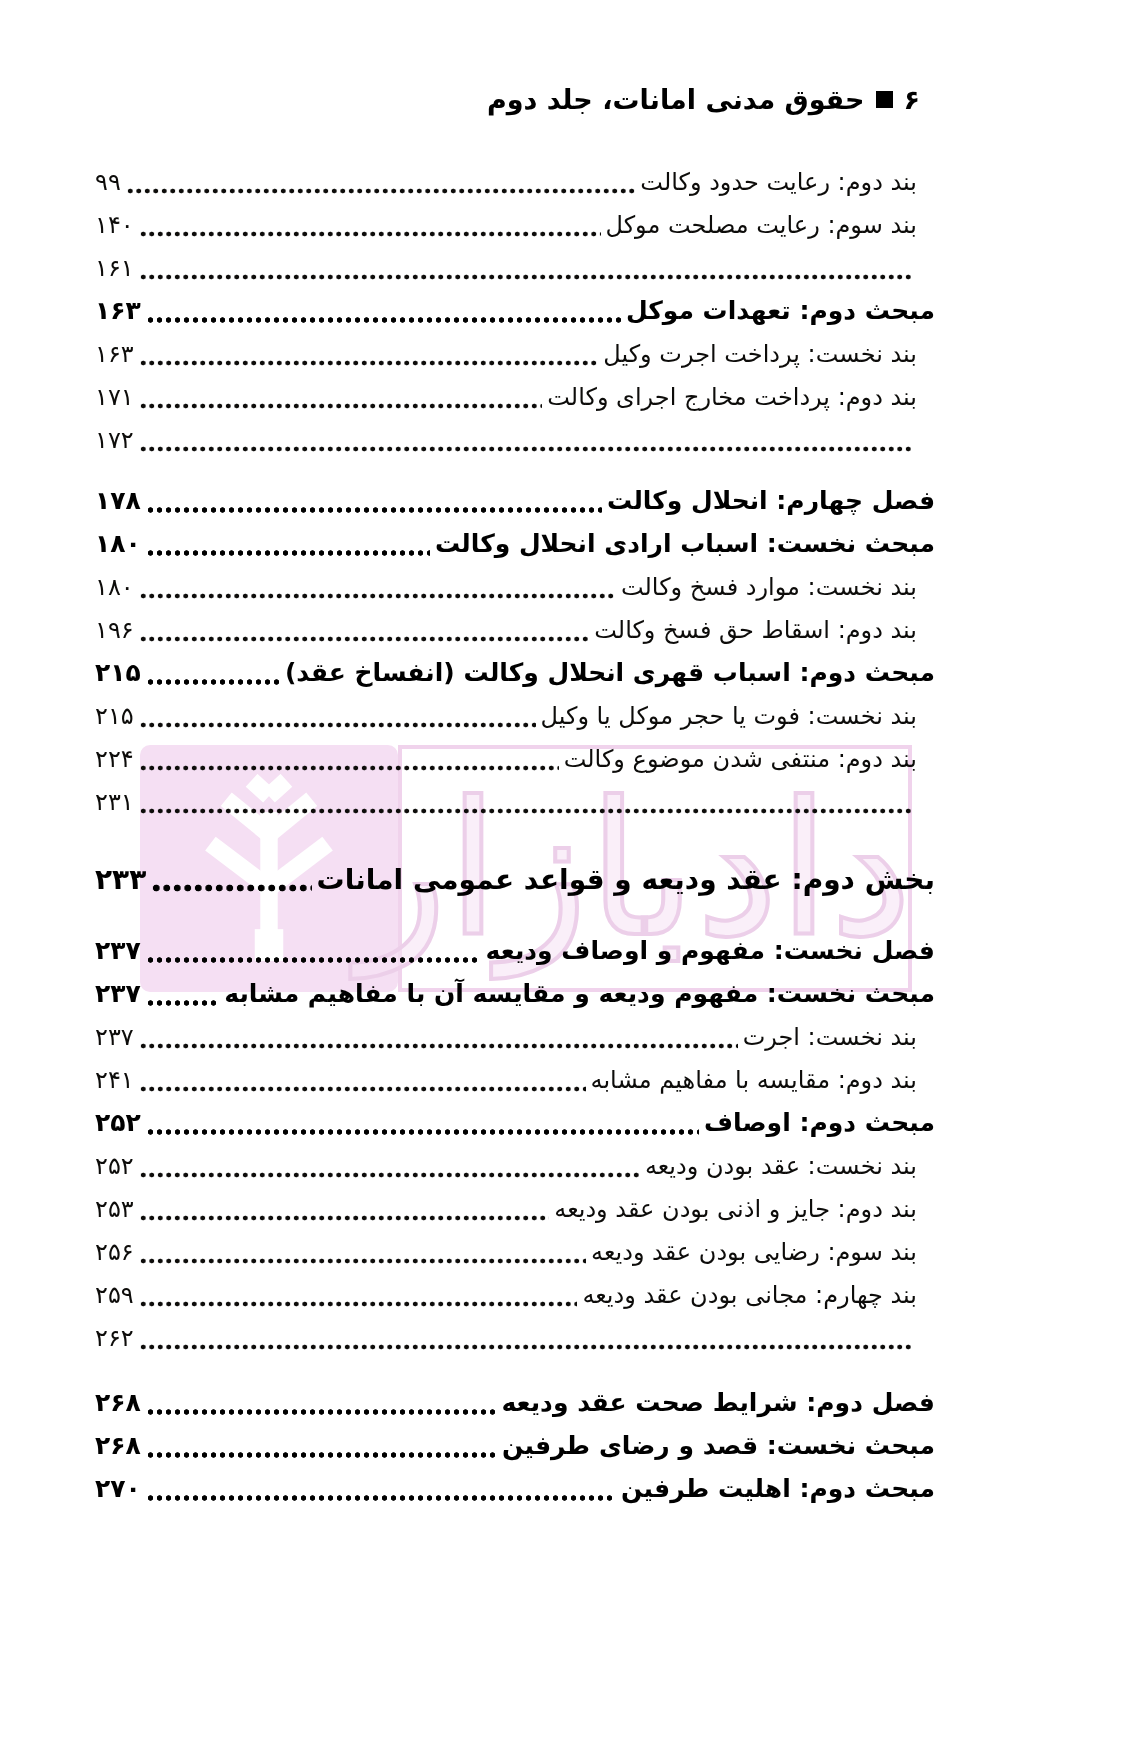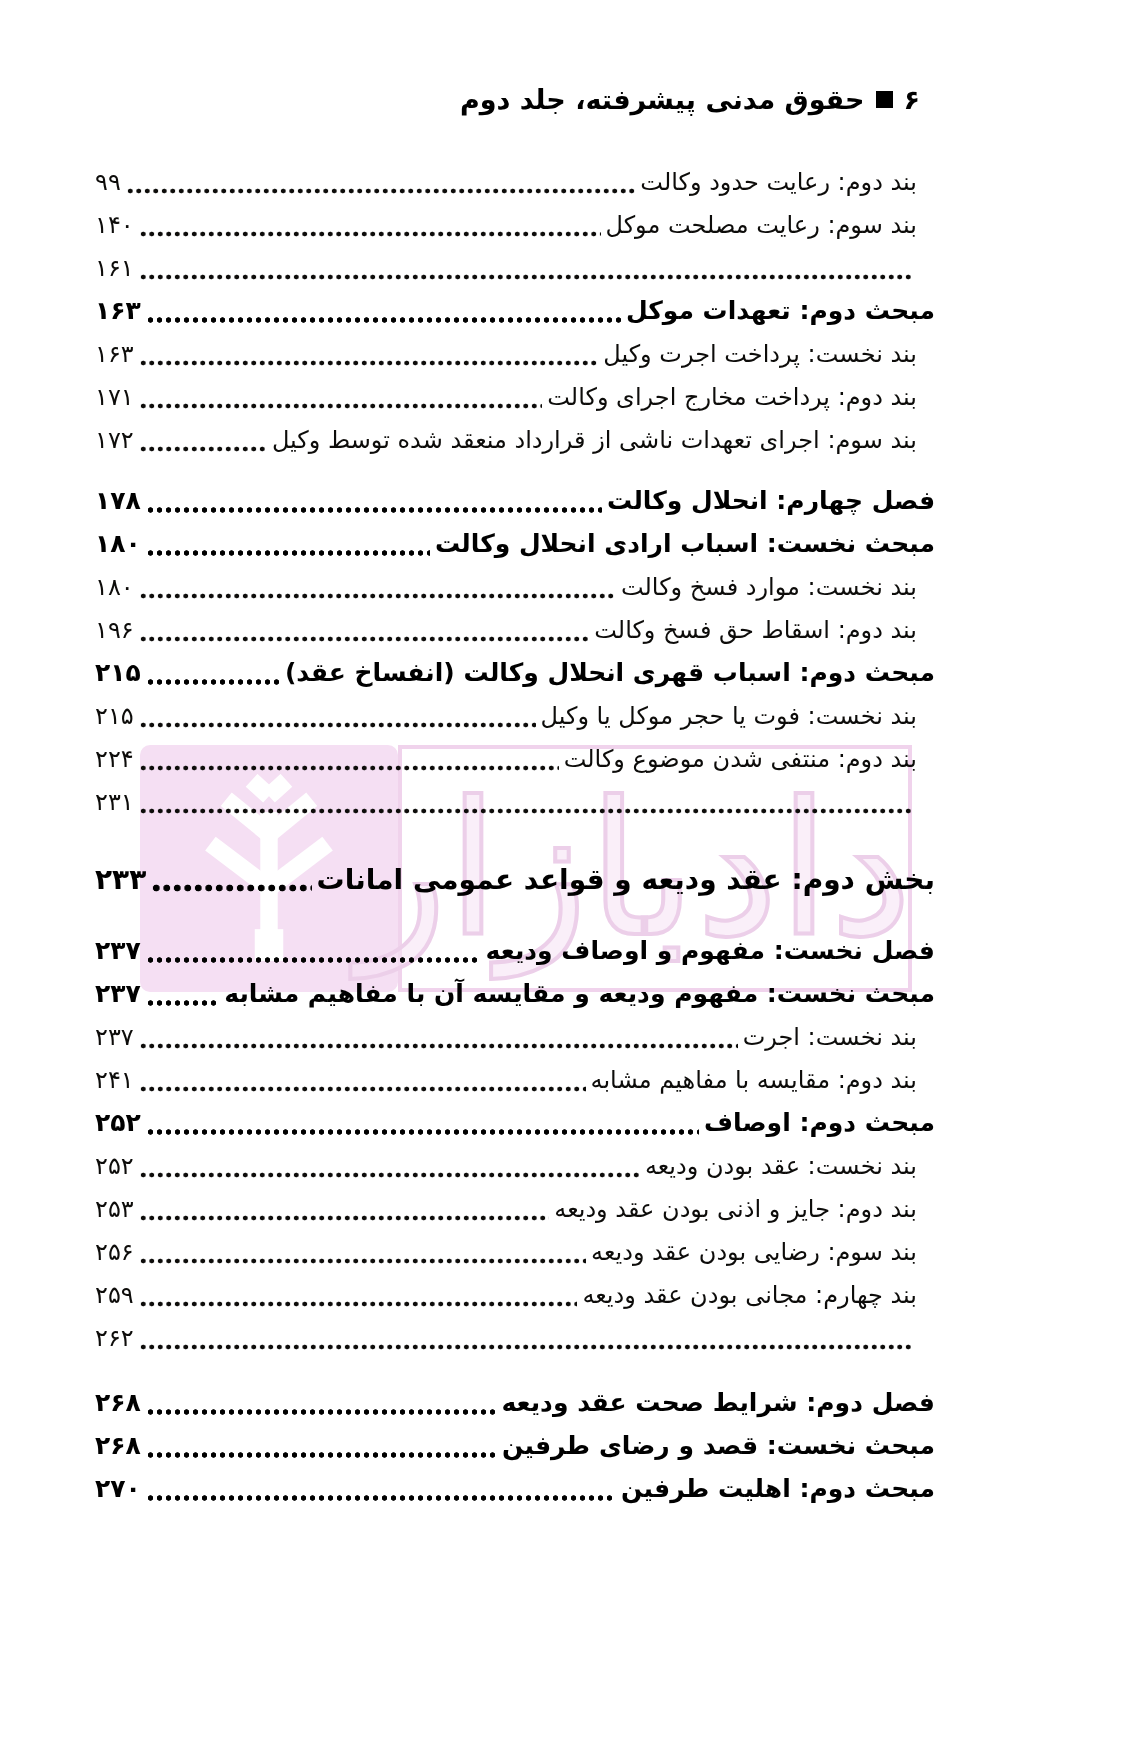--- a/index.html
+++ b/index.html
@@ -105,7 +105,7 @@
   <div class="header">
     <span class="pnum">۶</span>
     <span class="bullet"></span>
-    <span class="title">حقوق مدنی پیشرفته، جلد دوم</span>
+    <span class="title">حقوق مدنی امانات، جلد دوم</span>
   </div>
 
   <div class="toc">

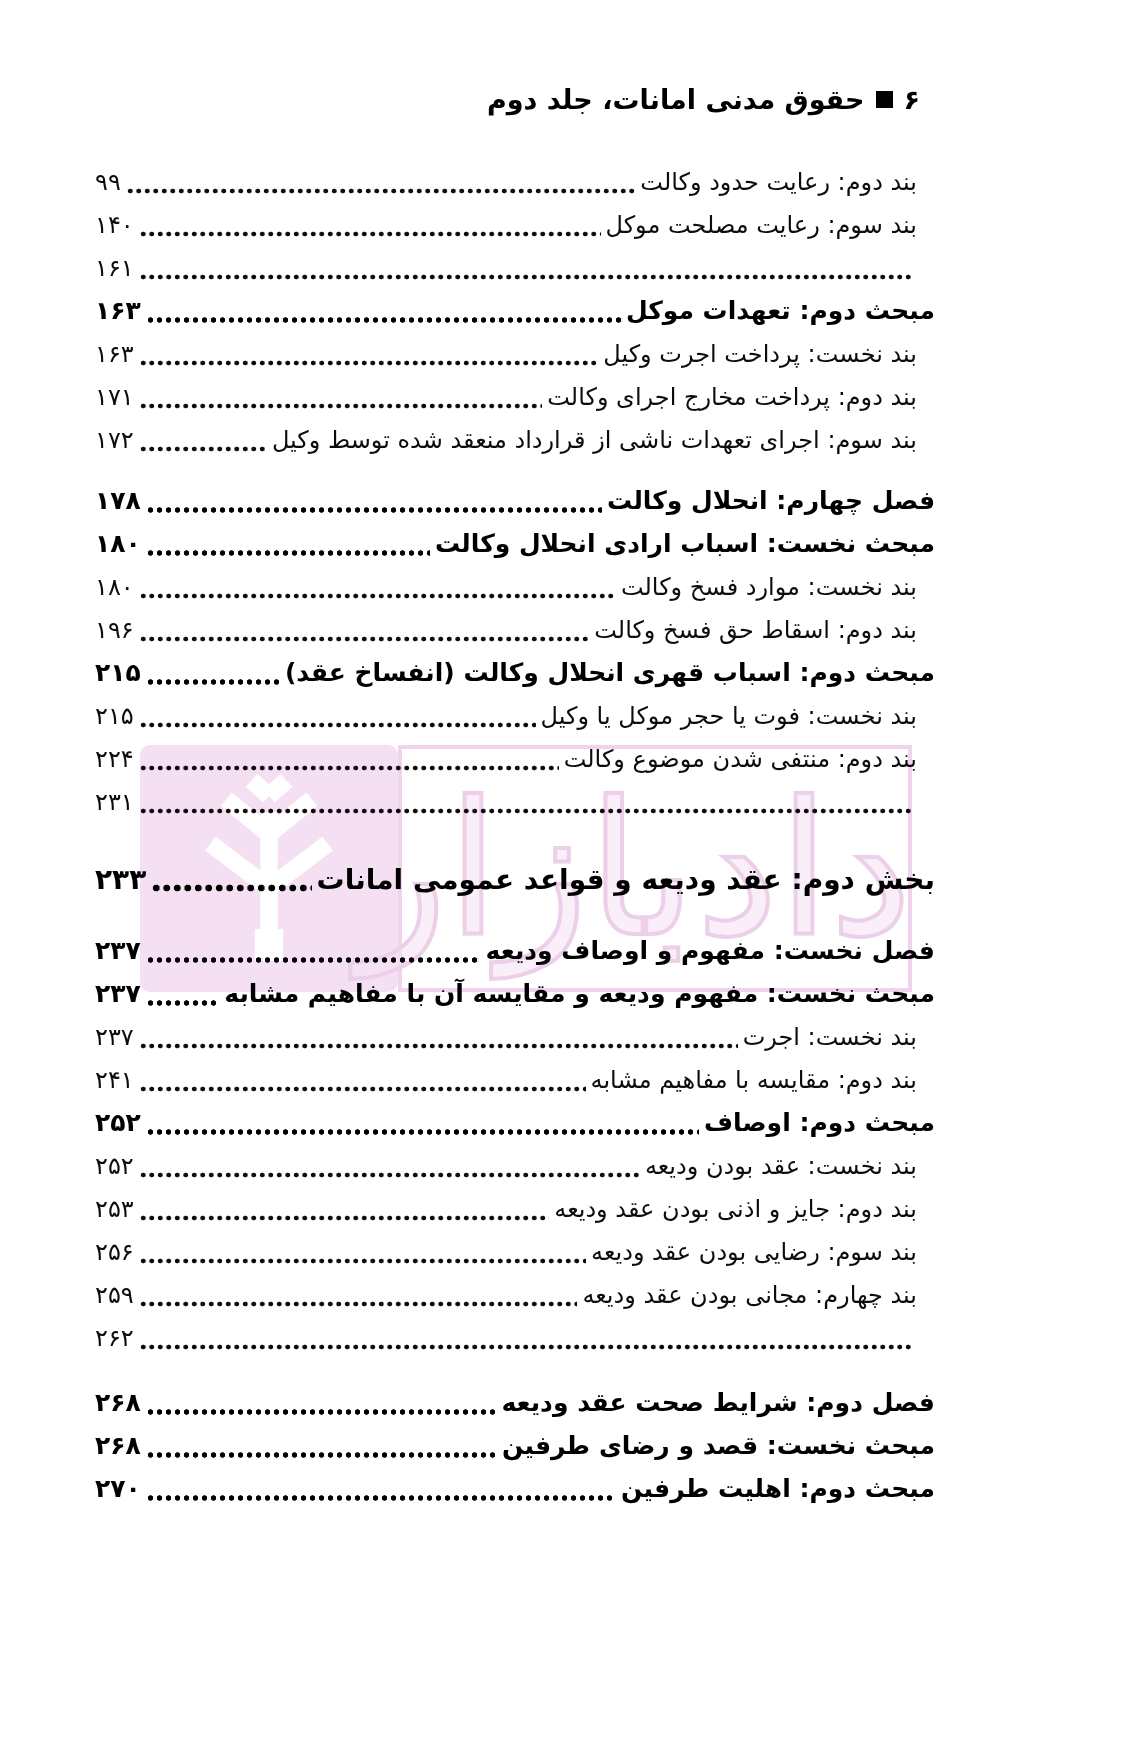--- a/index.html
+++ b/index.html
@@ -140,7 +140,6 @@
         <span class="pg">۱۷۱</span>
       </div>
     <div class="row band">
-        <span class="label">بند سوم: اجرای تعهدات ناشی از قرارداد منعقد شده توسط وکیل</span>
         <span class="dots"></span>
         <span class="pg">۱۷۲</span>
       </div>

